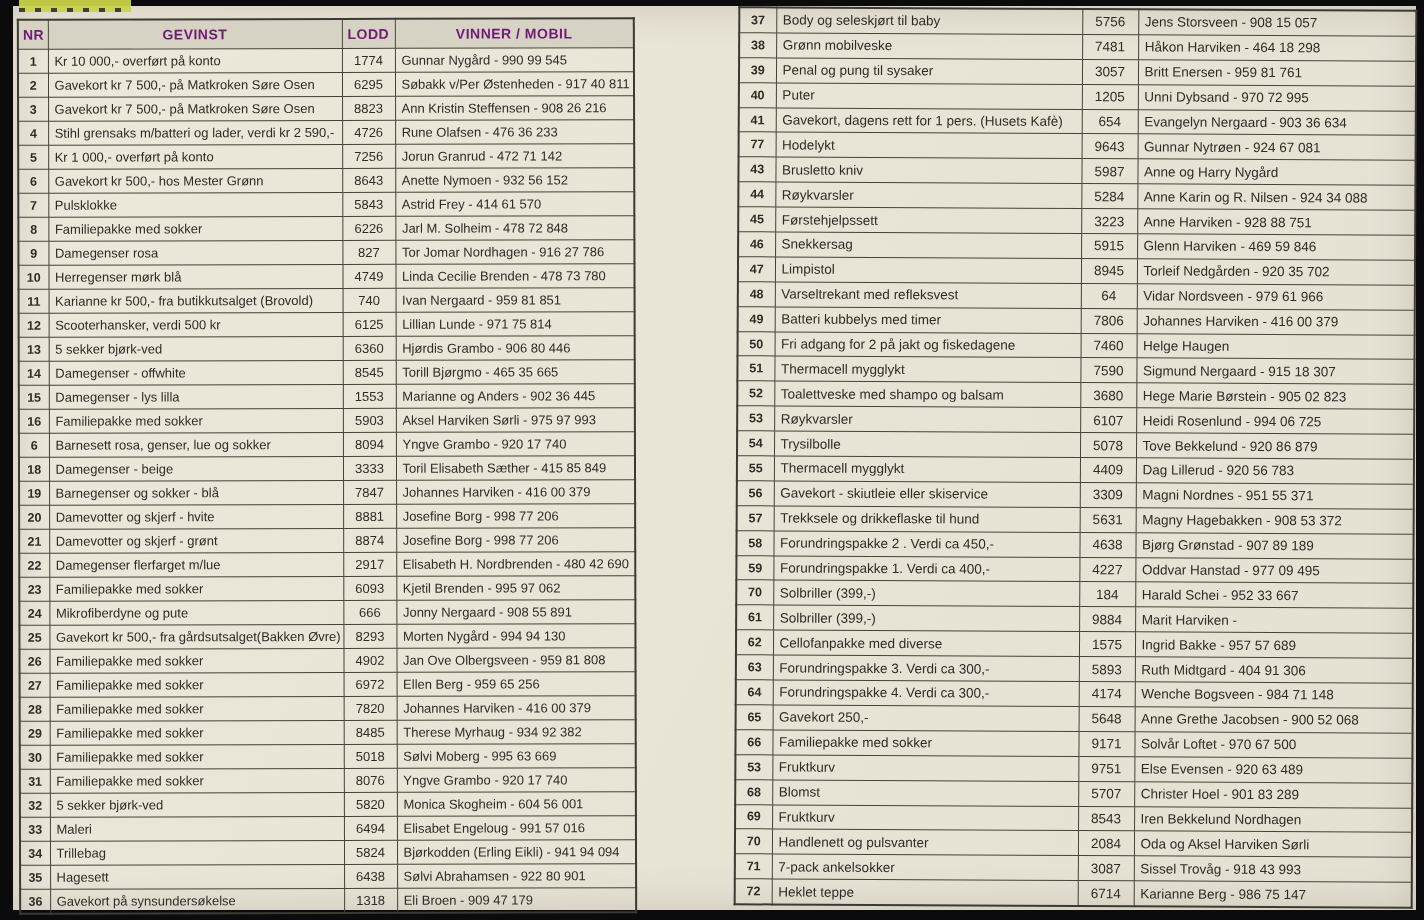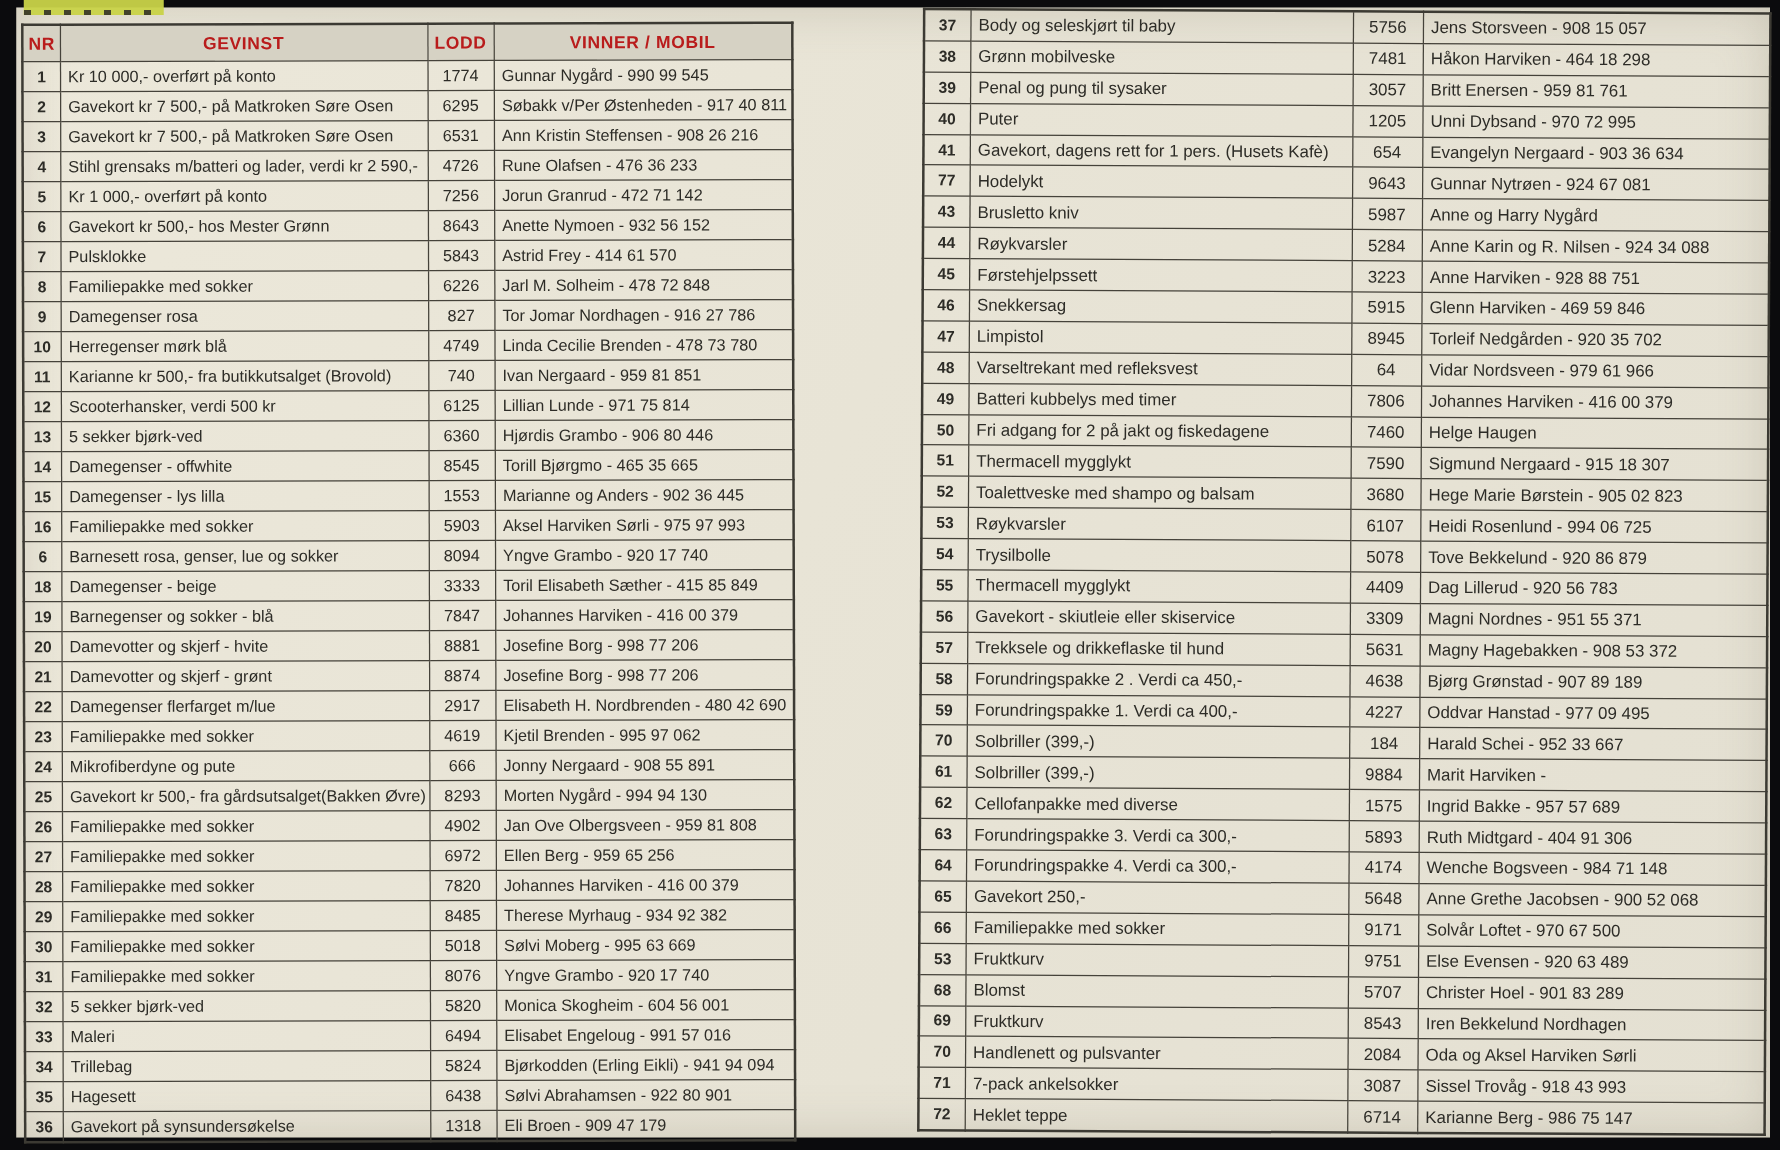--- a/index.html
+++ b/index.html
@@ -47,7 +47,7 @@
     font-size:14px;
     font-weight:bold;
     letter-spacing:.5px;
-    color:#b91c1c;
+    color:#701a75;
   }
   .t-left{
     left:5px;top:12px;width:618px;

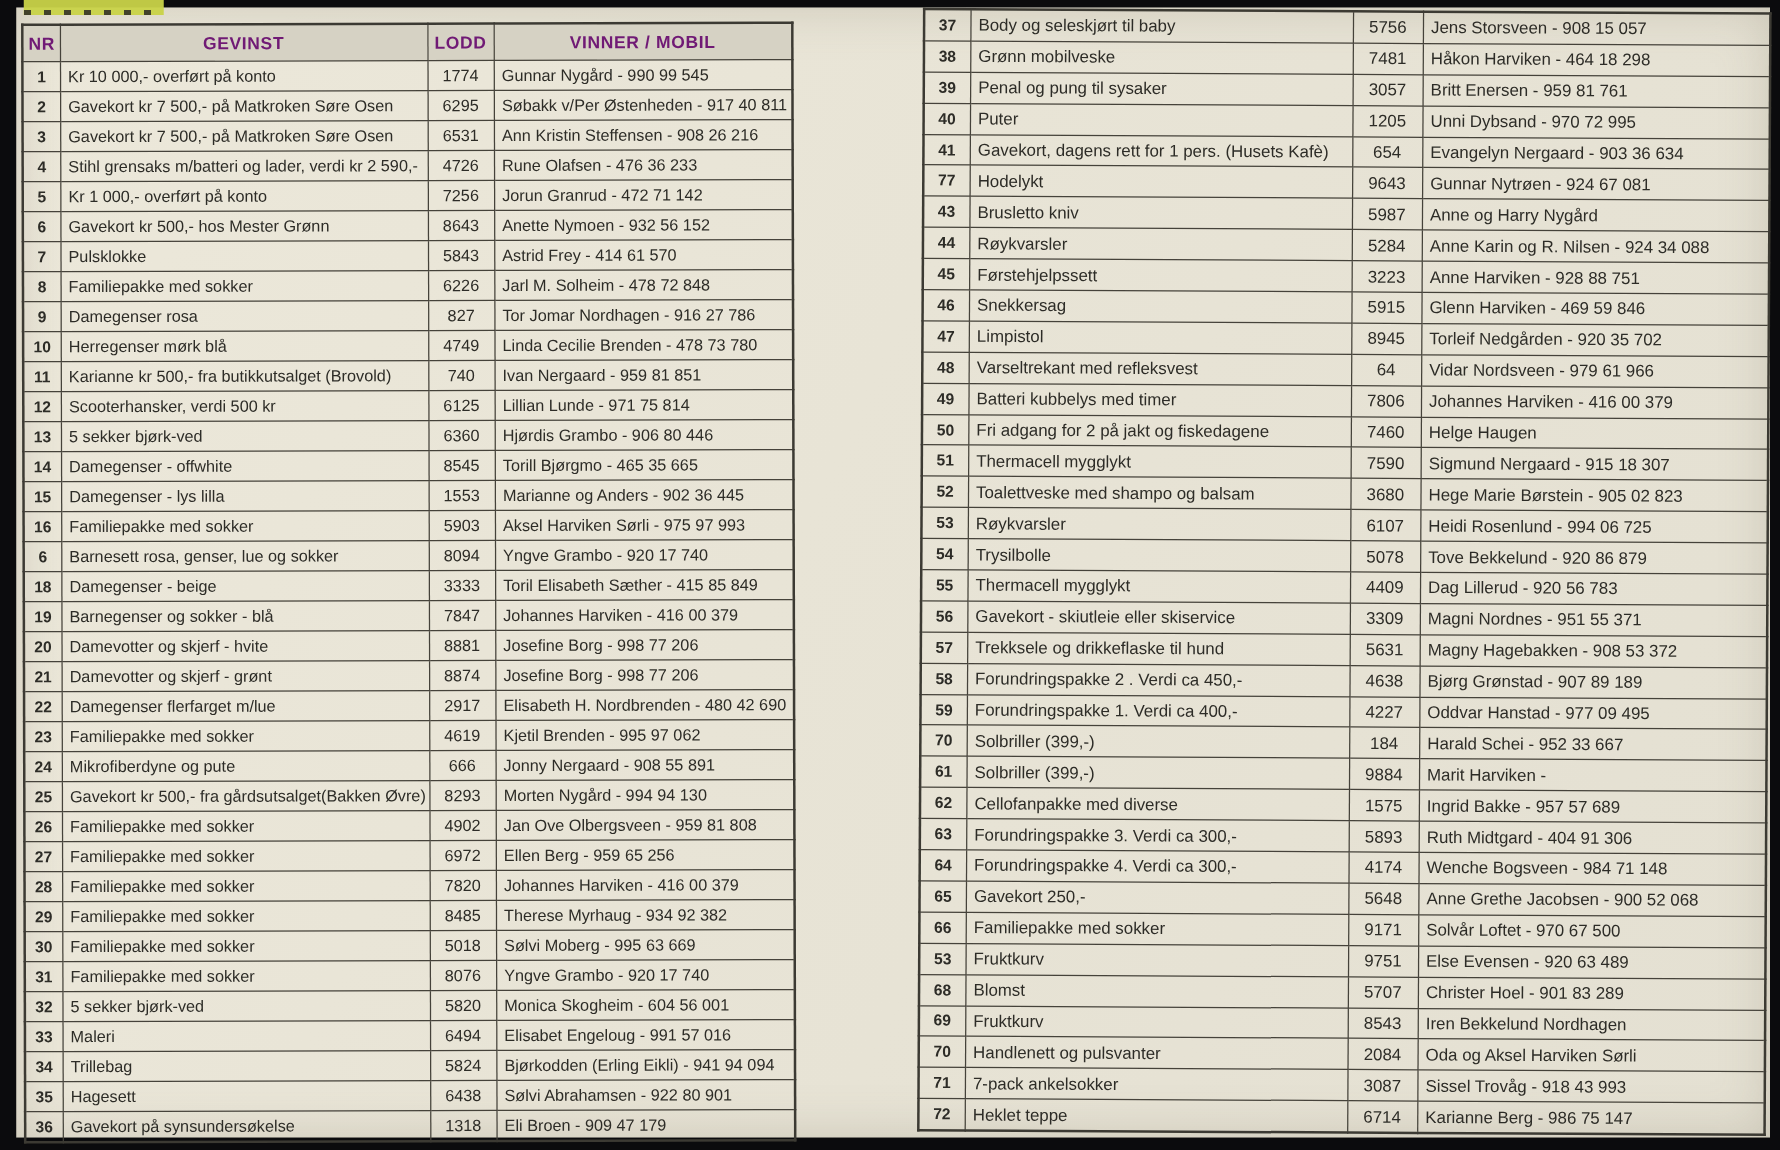--- a/index.html
+++ b/index.html
@@ -104,7 +104,7 @@
           <tr>
             <td class="c-nr">3</td>
             <td class="c-prize">Gavekort kr 7 500,- på Matkroken Søre Osen</td>
-            <td class="c-ticket">6531</td>
+            <td class="c-ticket">8823</td>
             <td class="c-winner">Ann Kristin Steffensen - 908 26 216</td>
           </tr>
           <tr>

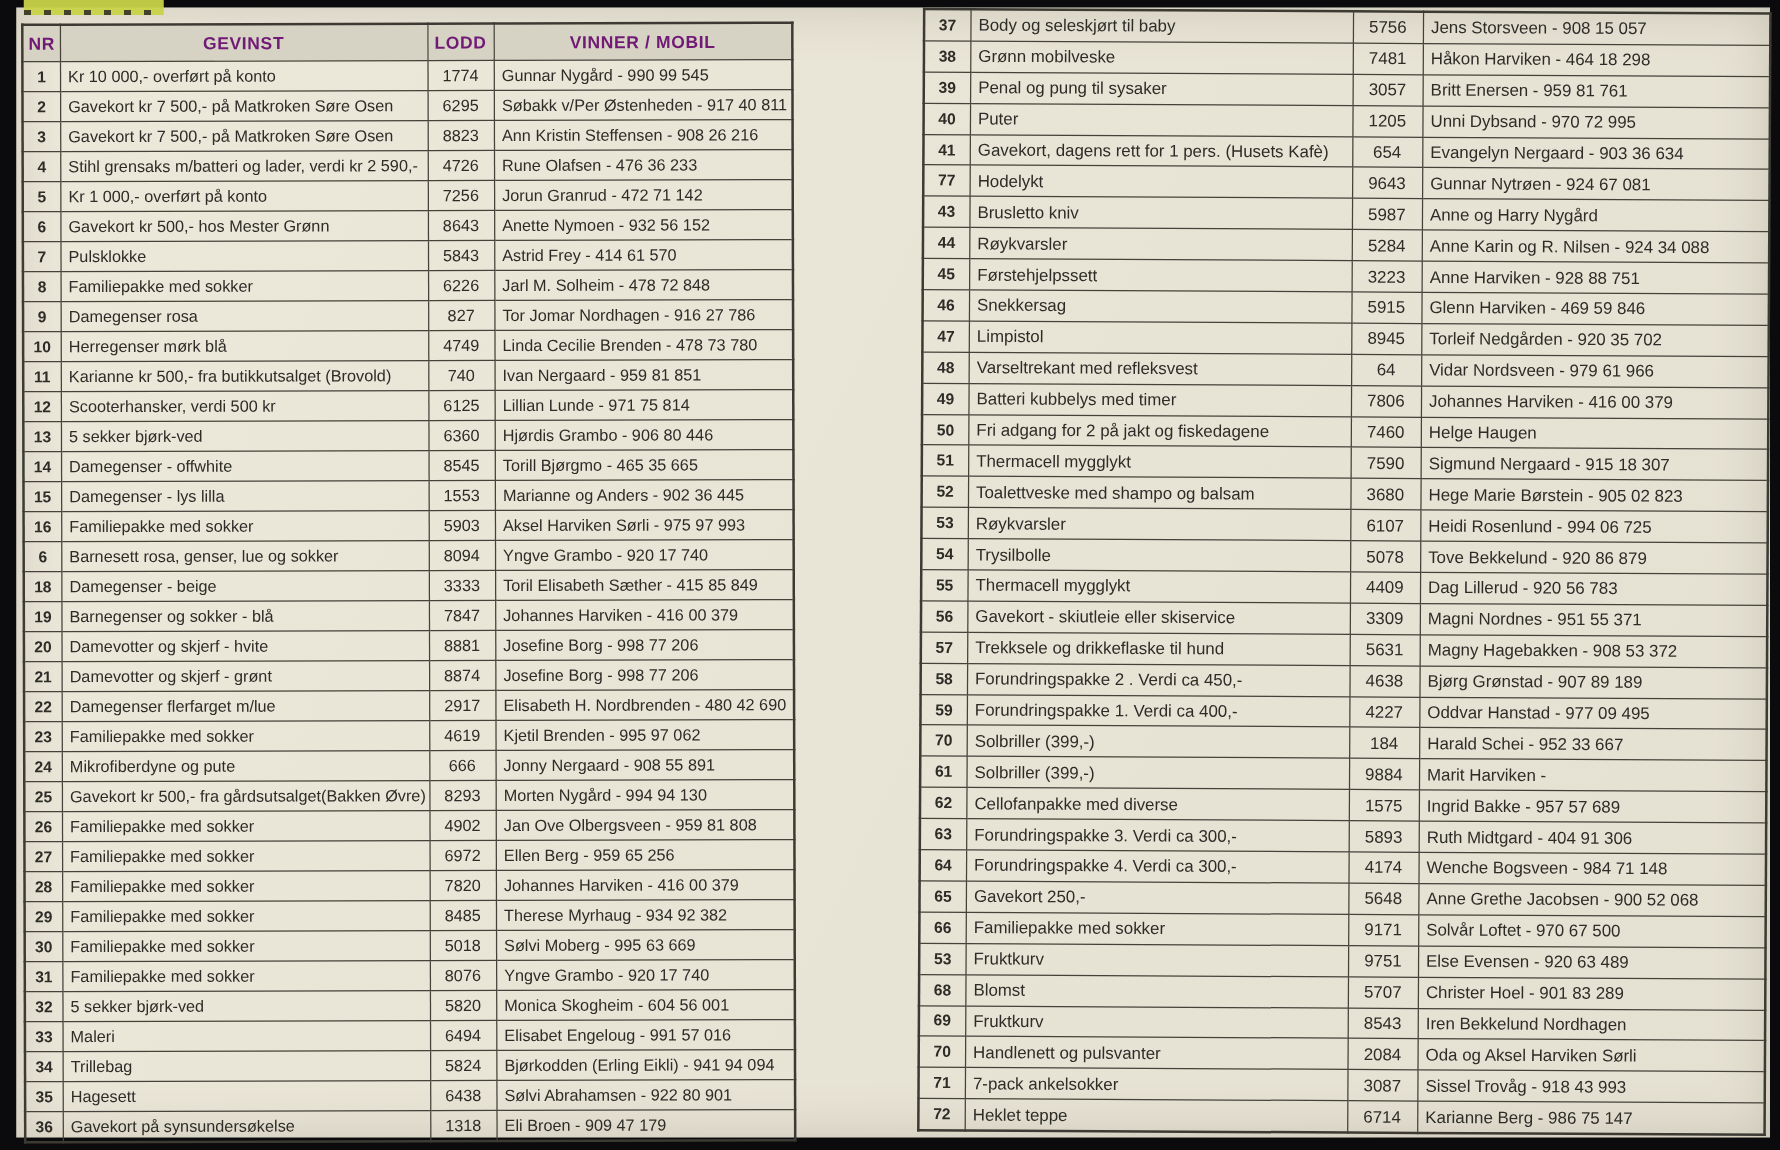--- a/index.html
+++ b/index.html
@@ -224,7 +224,7 @@
           <tr>
             <td class="c-nr">23</td>
             <td class="c-prize">Familiepakke med sokker</td>
-            <td class="c-ticket">4619</td>
+            <td class="c-ticket">6093</td>
             <td class="c-winner">Kjetil Brenden - 995 97 062</td>
           </tr>
           <tr>

